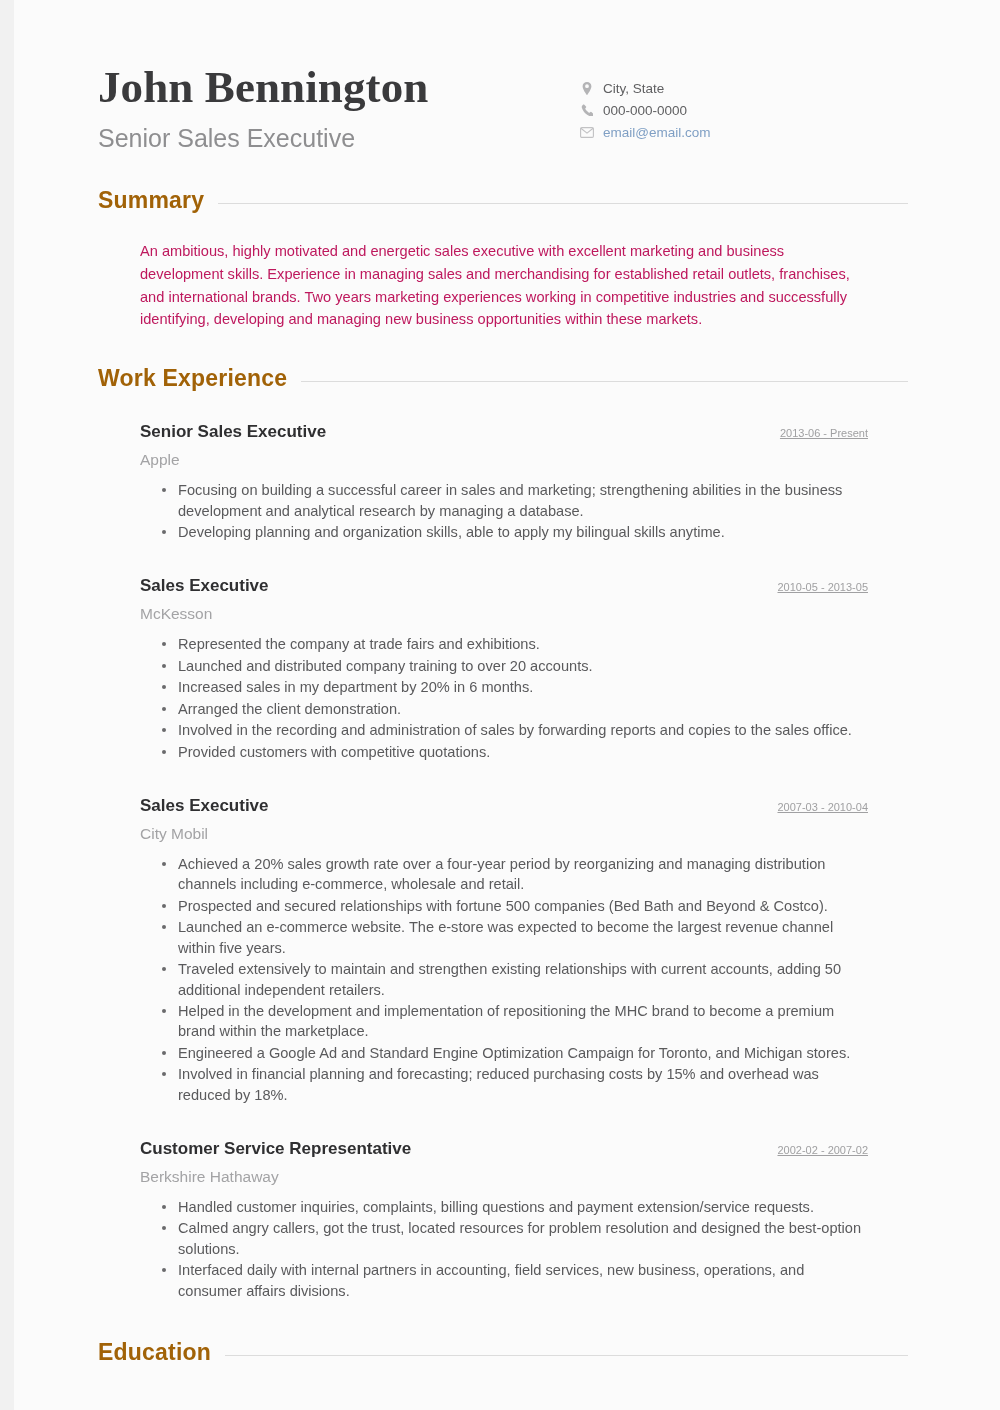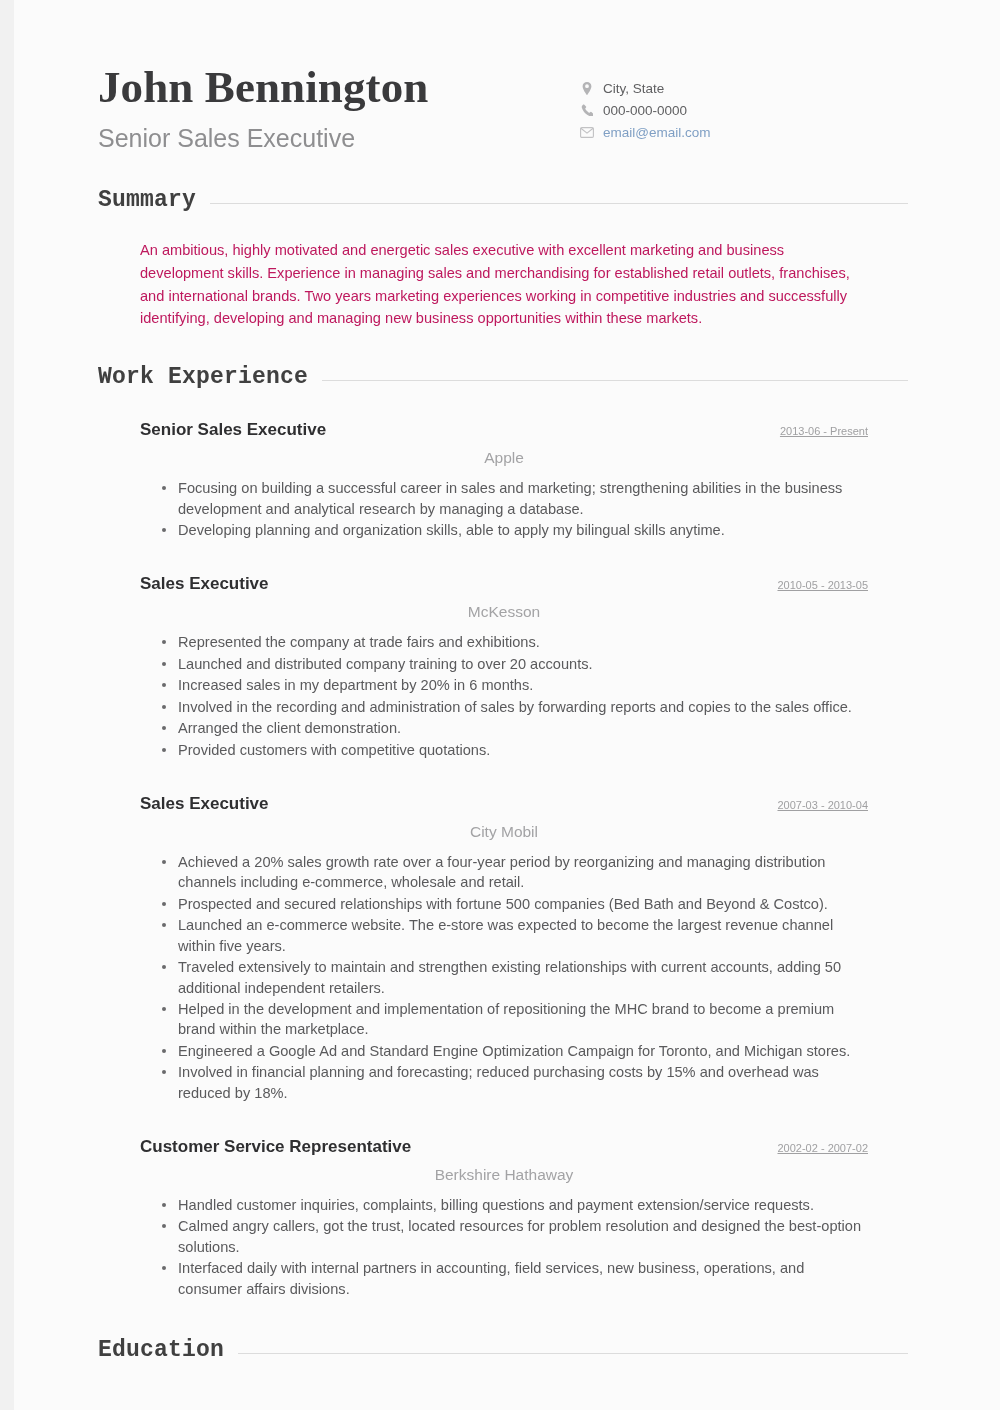--- a/index.html
+++ b/index.html
@@ -85,10 +85,10 @@
     gap: 14px;
   }
   .section-title {
-    font-family: Liberation Mono, monospace;
+    font-family: Liberation Sans, sans-serif;
     font-weight: bold;
     font-size: 23px;
-    color: #404040;
+    color: #a16207;
     white-space: nowrap;
     letter-spacing: 0.2px;
   }

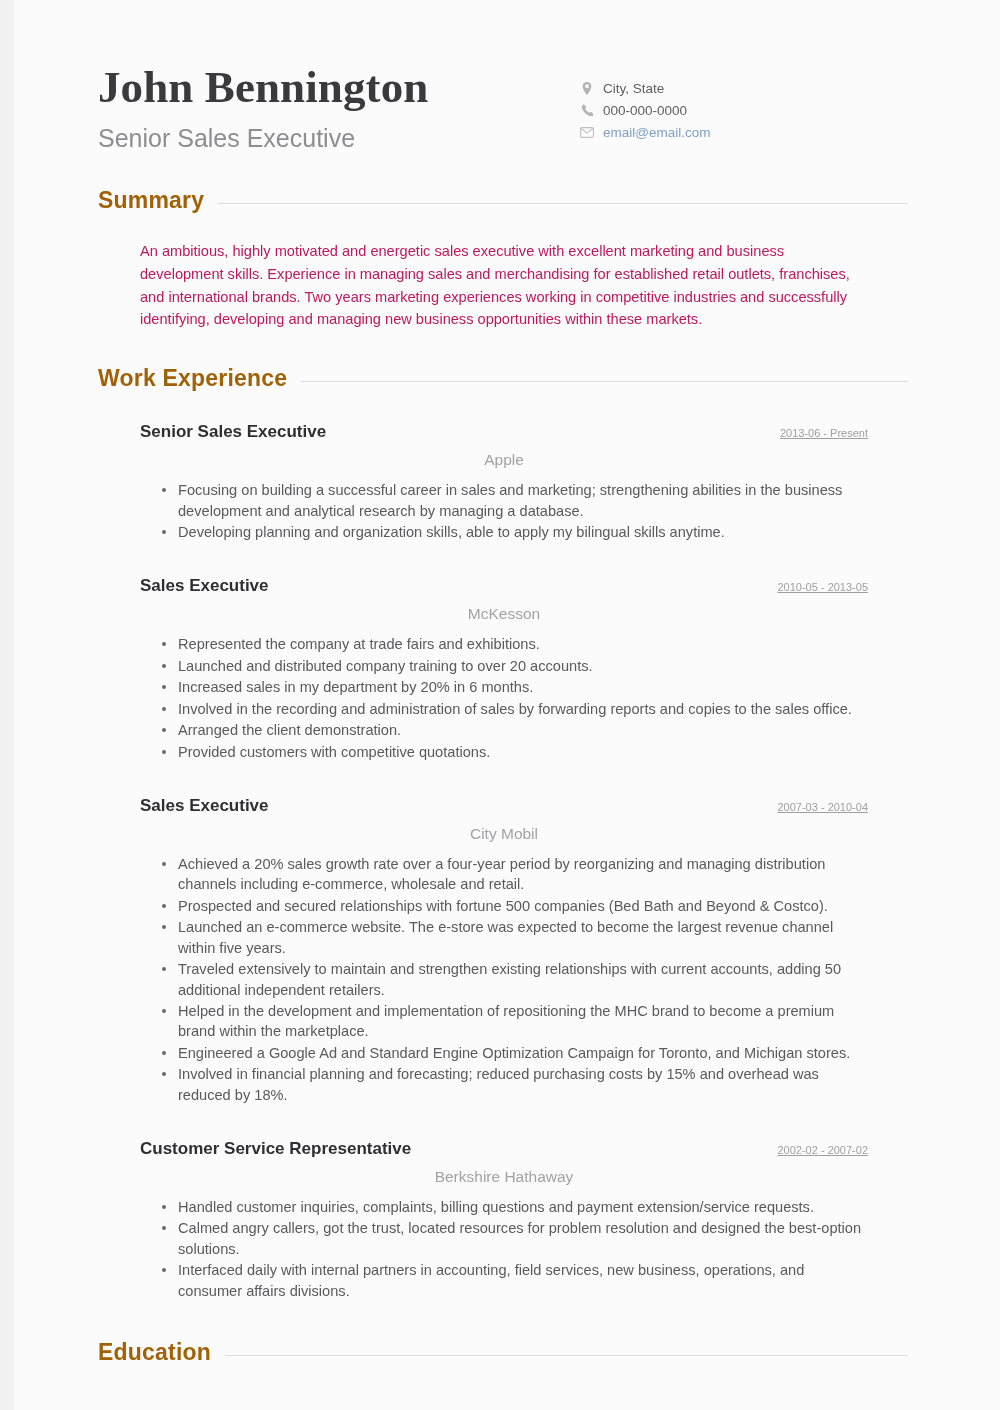--- a/index.html
+++ b/index.html
@@ -134,7 +134,6 @@
     margin-top: 9px;
     font-size: 15.5px;
     color: #a3a3a5;
-    text-align: center;
   }
   ul.bullets {
     margin: 11px 0 0 0;

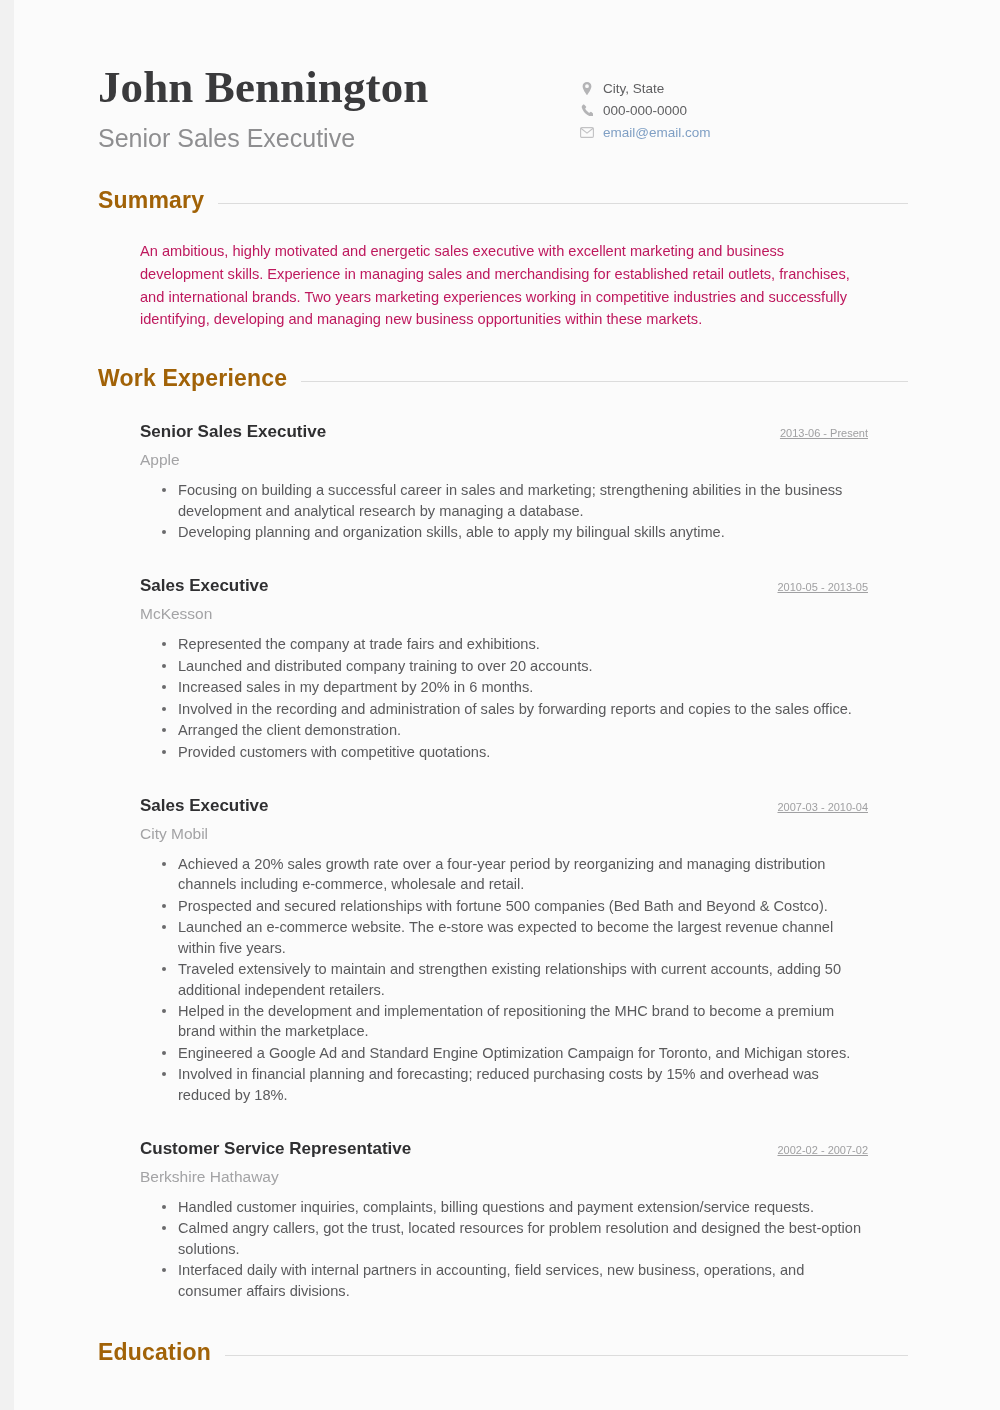--- a/index.html
+++ b/index.html
@@ -240,8 +240,8 @@
             <li>Represented the company at trade fairs and exhibitions.</li>
             <li>Launched and distributed company training to over 20 accounts.</li>
             <li>Increased sales in my department by 20% in 6 months.</li>
+            <li>Arranged the client demonstration.</li>
             <li>Involved in the recording and administration of sales by forwarding reports and copies to the sales office.</li>
-            <li>Arranged the client demonstration.</li>
             <li>Provided customers with competitive quotations.</li>
           </ul>
         </div>

